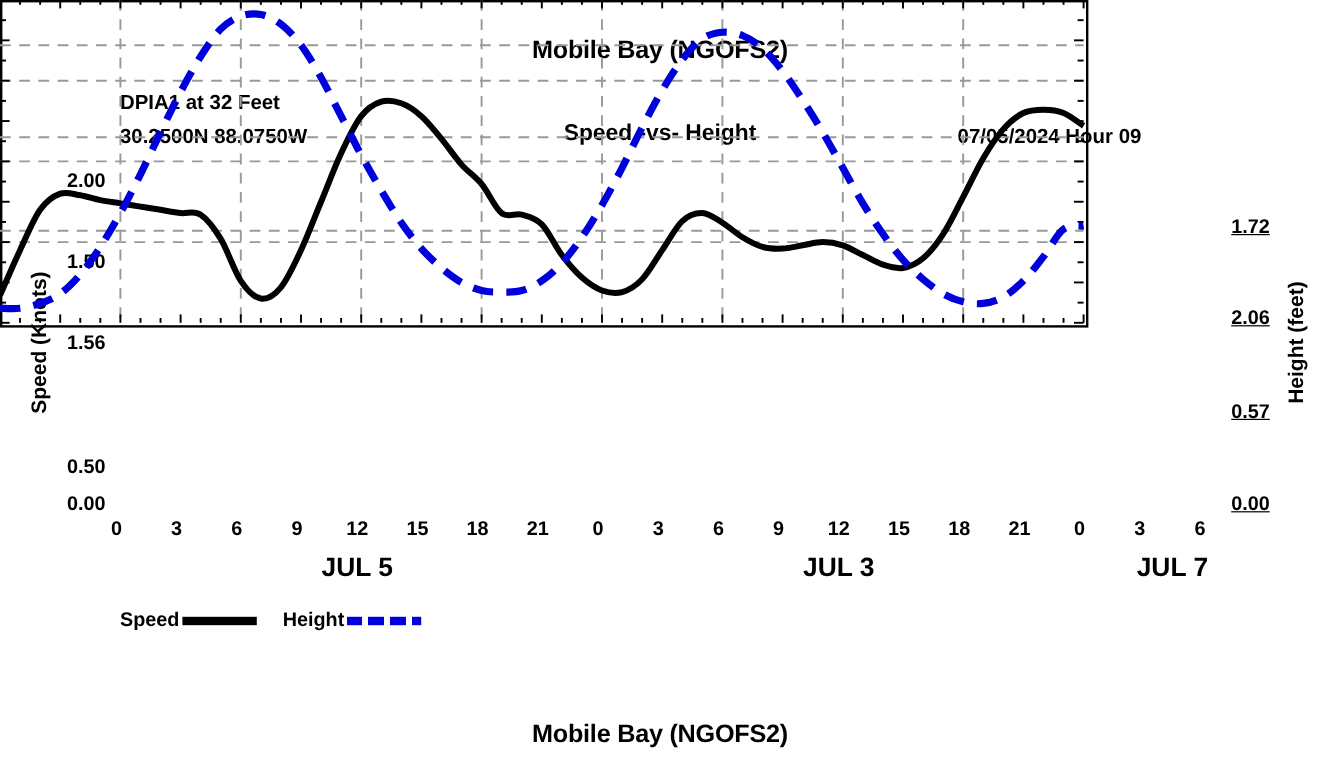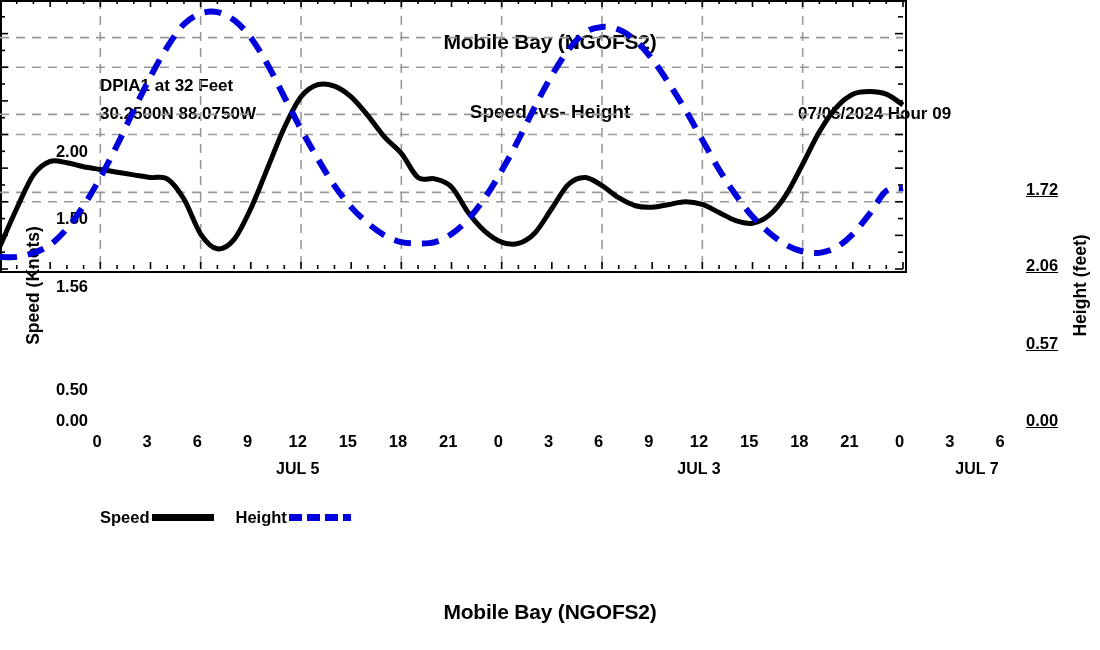--- a/index.html
+++ b/index.html
@@ -119,7 +119,7 @@
   .daylabel {
     position: absolute;
     top: 0;
-    font-size: 16px;
+    font-size: 22px;
     font-weight: bold;
     text-align: left;
     white-space: nowrap;

